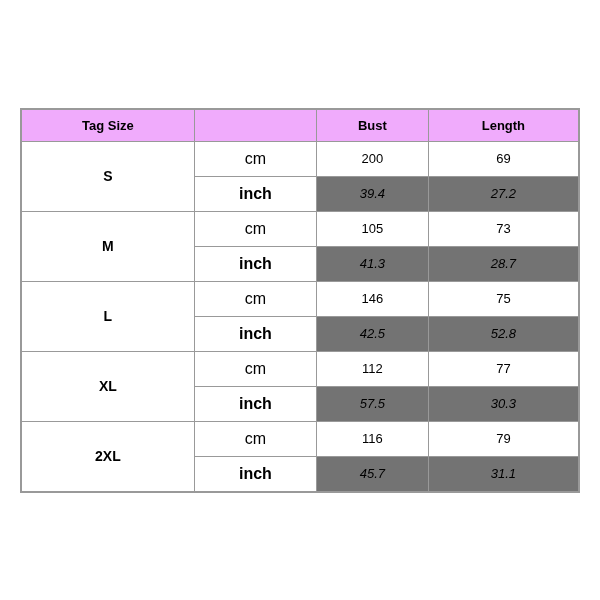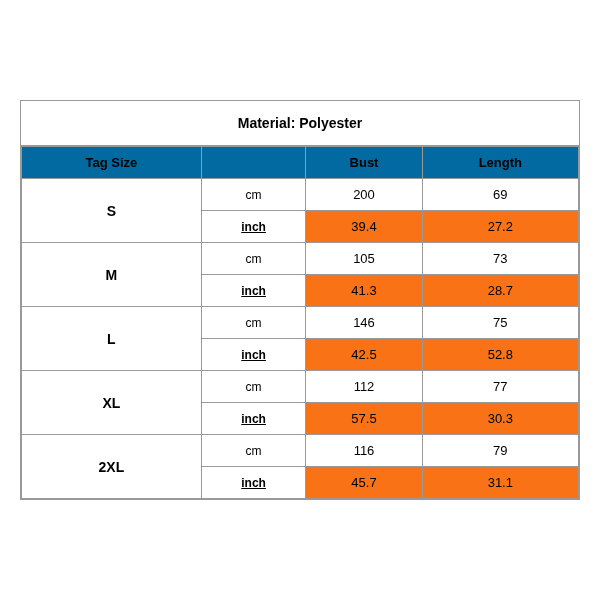--- a/index.html
+++ b/index.html
@@ -70,7 +70,6 @@
 <body>
 
 <div class="container">
-  <div class="title-row">Material: Polyester</div>
   <table>
     <thead>
       <tr class="header-row">

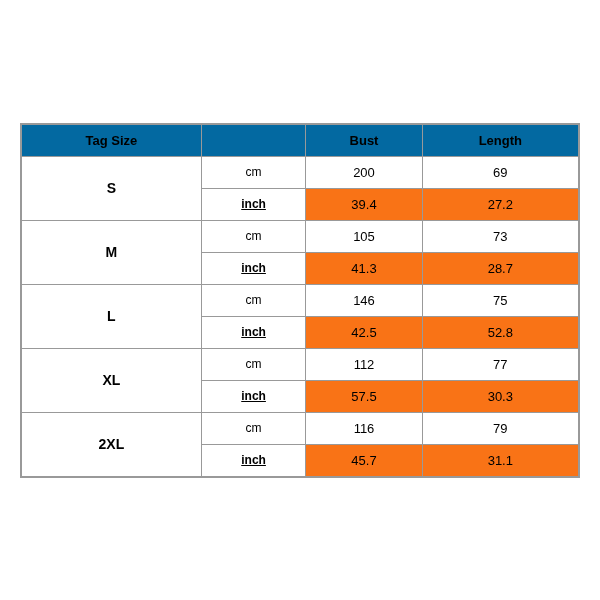--- a/index.html
+++ b/index.html
@@ -45,7 +45,7 @@
 
     .header-row th {
       font-weight: bold;
-      background: #0369a1;
+      background: #f0abfc;
     }
 
     .tag-size-cell {

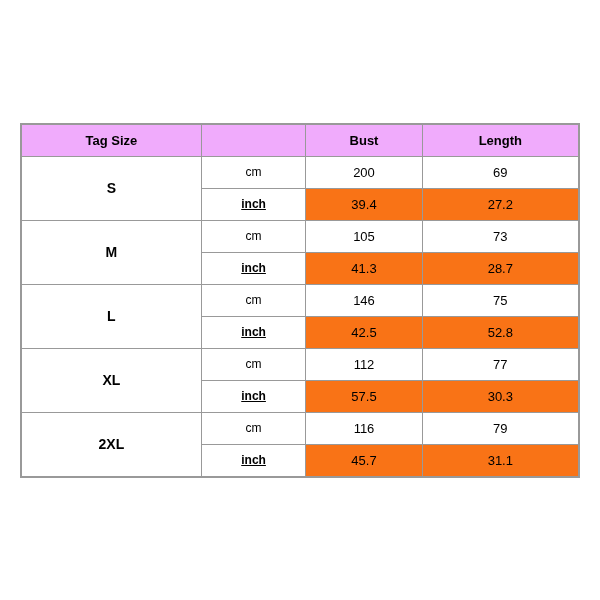--- a/index.html
+++ b/index.html
@@ -54,7 +54,7 @@
     }
 
     .unit-cell {
-      font-size: 12px;
+      font-size: 16px;
     }
 
     .unit-cell.inch {

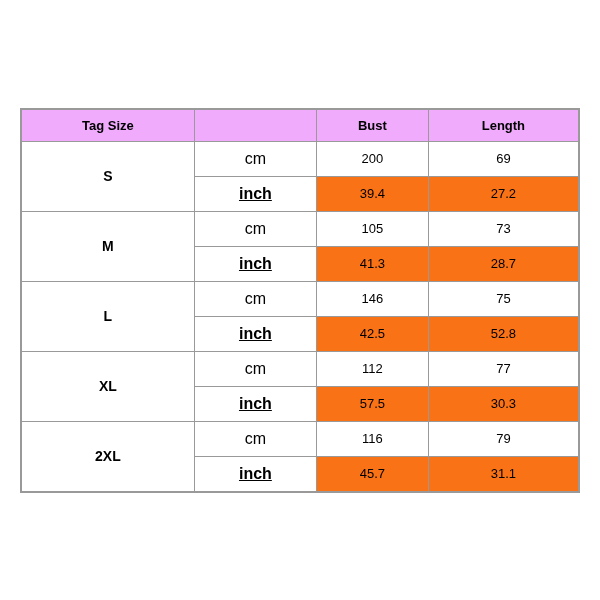--- a/index.html
+++ b/index.html
@@ -59,7 +59,6 @@
 
     .unit-cell.inch {
       font-weight: bold;
-      text-decoration: underline;
     }
 
     .shaded {

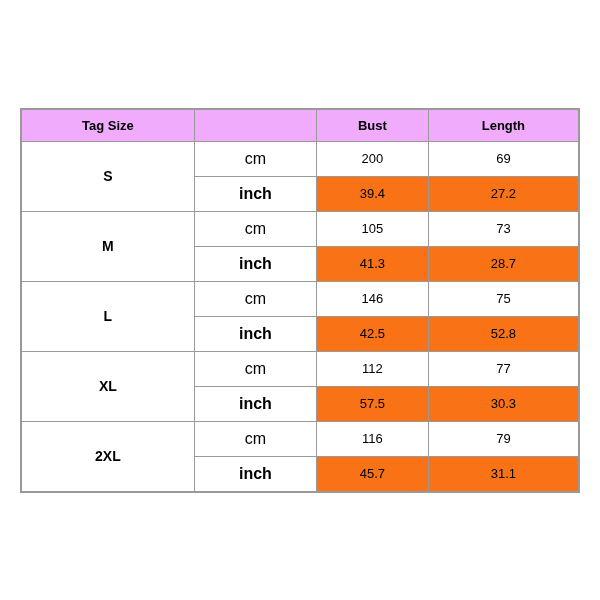--- a/index.html
+++ b/index.html
@@ -62,7 +62,8 @@
     }
 
     .shaded {
-      background-color: #f97316;
+      background-color: #737373;
+      font-style: italic;
     }
   </style>
 </head>

